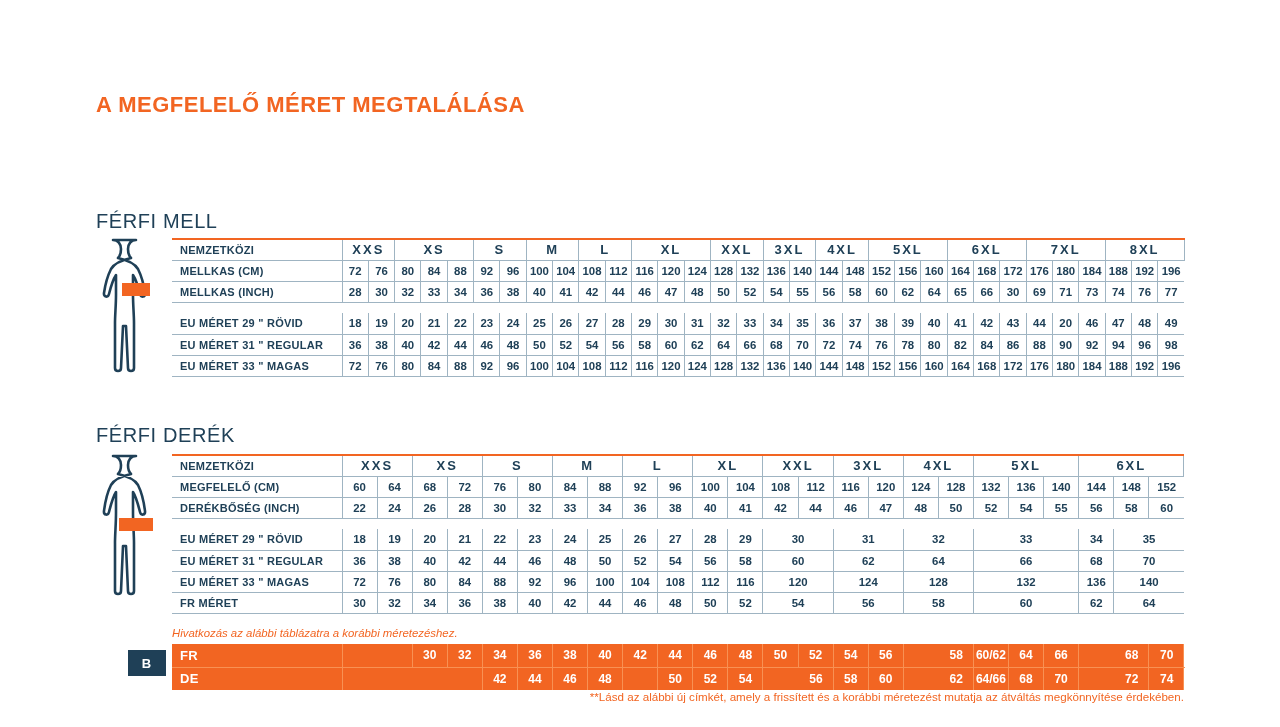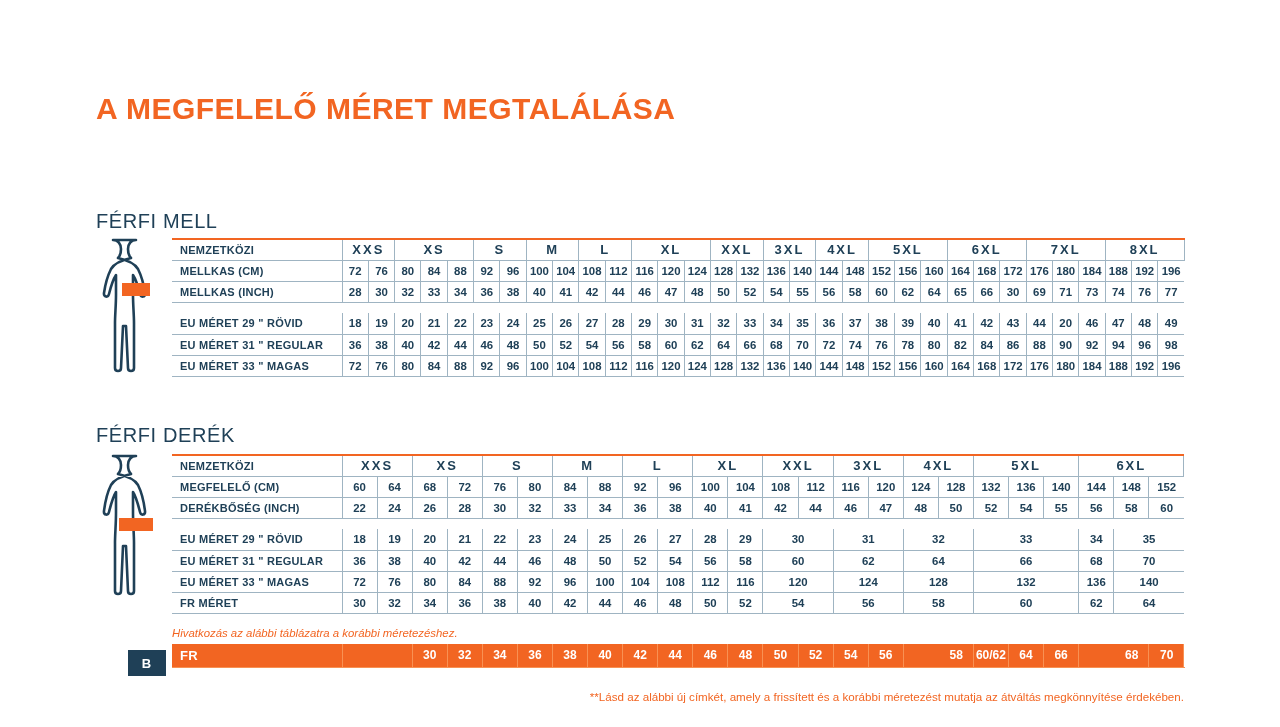--- a/index.html
+++ b/index.html
@@ -8,7 +8,7 @@
   .page { position:relative; width:1280px; height:727px; overflow:hidden; }
 
   
-  .title { position:absolute; left:96px; top:93px; font-size:30px; font-weight:bold;
+  .title { position:absolute; left:96px; top:93px; font-size:22px; font-weight:bold;
     letter-spacing:.5px; color:#F26522; line-height:1.05; white-space:nowrap; }
   .intro { position:absolute; left:96px; top:138px; width:1010px; font-size:13.2px;
     color:#1F4057; line-height:1.42; }

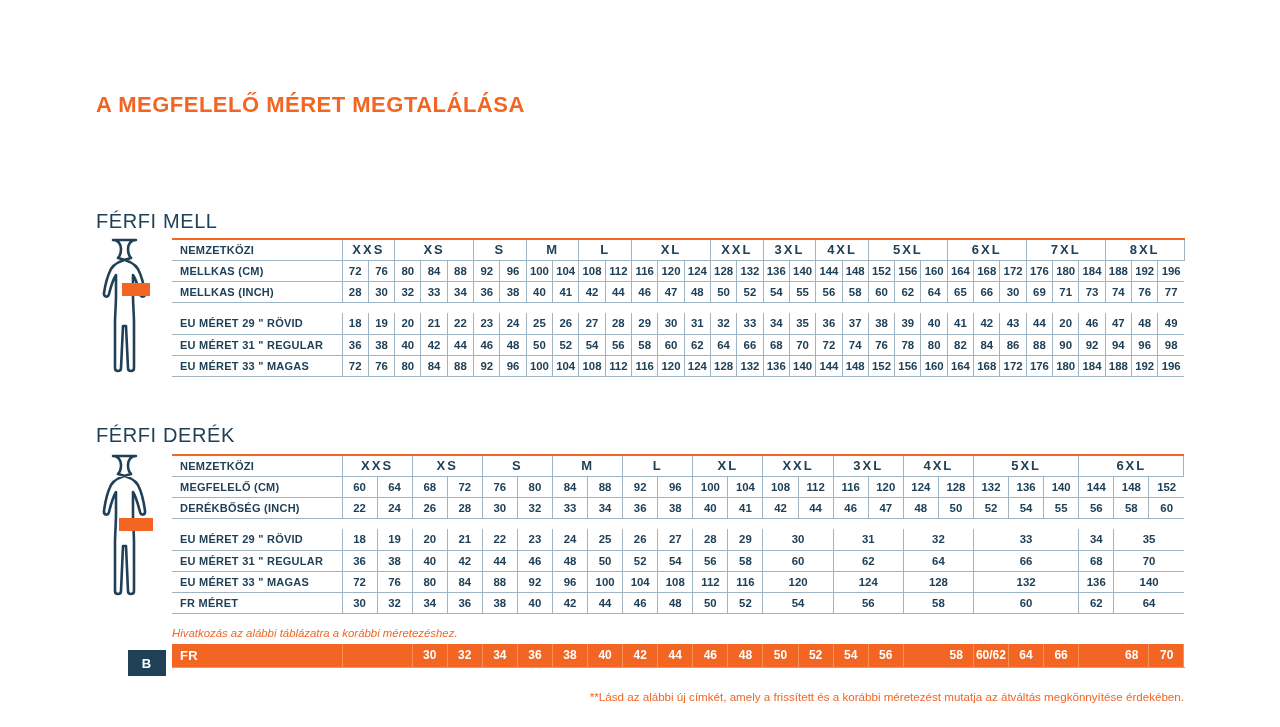--- a/index.html
+++ b/index.html
@@ -572,6 +572,27 @@
           <td colspan="2" style="text-align: right; padding-right: 10px;">68</td>
           <td colspan="3" class="nb" style="text-align: right; padding-right: 10px;">70</td>
         </tr>
+        <tr>
+          <td class="lbl">DE</td>
+          <td colspan="4" style="border-right: 1px solid rgb(248, 145, 83); text-align: right; padding-right: 10px;"></td>
+          <td colspan="1" style="text-align: center;">42</td>
+          <td colspan="1" style="text-align: center;">44</td>
+          <td colspan="1" style="text-align: center;">46</td>
+          <td colspan="1" style="text-align: center;">48</td>
+          <td colspan="1" style="border-right: 1px solid rgb(248, 145, 83); text-align: center;"></td>
+          <td colspan="1" style="text-align: center;">50</td>
+          <td colspan="1" style="text-align: center;">52</td>
+          <td colspan="1" style="text-align: center;">54</td>
+          <td colspan="2" style="text-align: right; padding-right: 10px;">56</td>
+          <td colspan="1" style="text-align: center;">58</td>
+          <td colspan="1" style="text-align: center;">60</td>
+          <td colspan="2" style="text-align: right; padding-right: 10px;">62</td>
+          <td colspan="1" style="text-align: center;">64/66</td>
+          <td colspan="1" style="text-align: center;">68</td>
+          <td colspan="1" style="text-align: center;">70</td>
+          <td colspan="2" style="text-align: right; padding-right: 10px;">72</td>
+          <td colspan="3" class="nb" style="text-align: right; padding-right: 10px;">74</td>
+        </tr>
       </tbody>
   </table>
   <div class="foot-note">**Lásd az alábbi új címkét, amely a frissített és a korábbi méretezést mutatja az átváltás megkönnyítése érdekében.</div>

